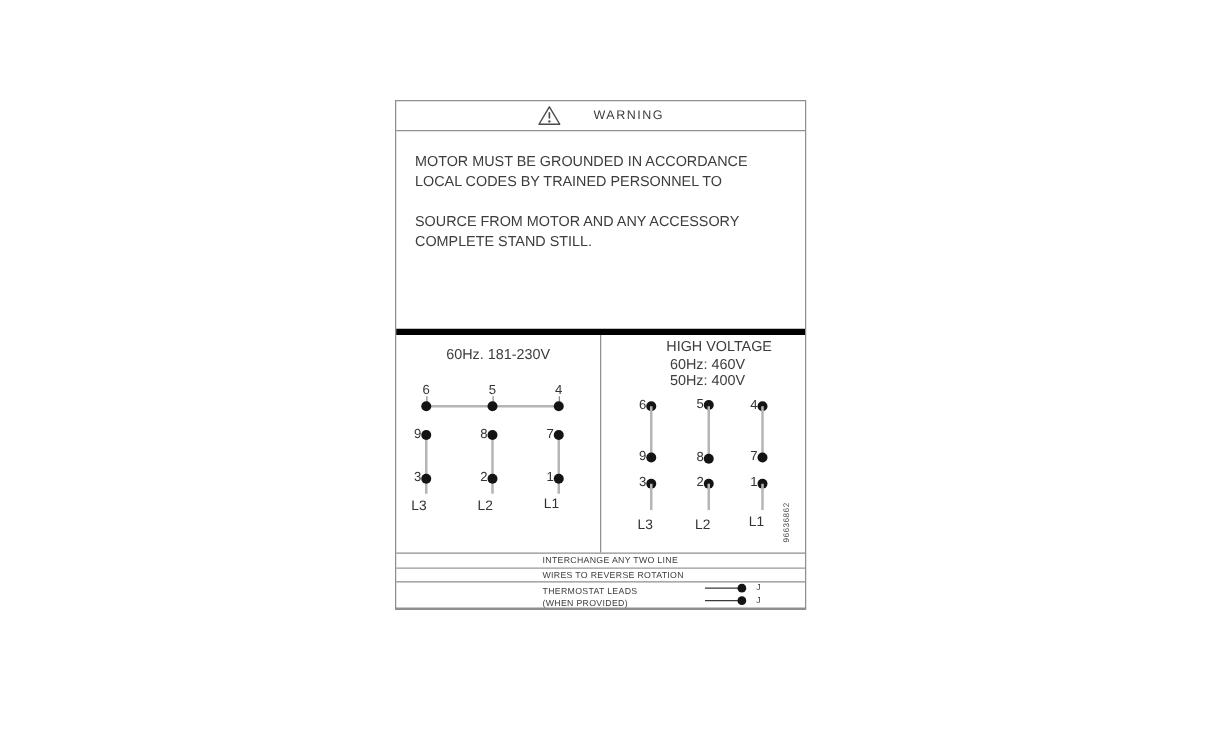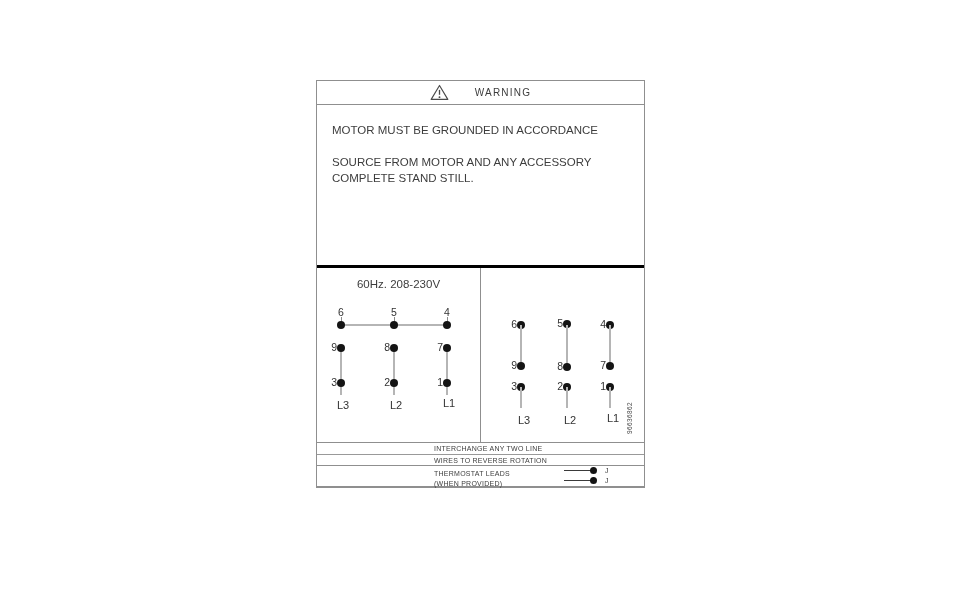--- a/index.html
+++ b/index.html
@@ -21,7 +21,7 @@
   .hdr-title{font-size:10px;letter-spacing:1.2px;color:#3c3c3c;}
   
   .warn-text{
-    height:163px;border-bottom:3px solid #000000;
+    height:163px;border-bottom:5px solid #000000;
     padding:17px 0 0 15px;box-sizing:border-box;
   }
   .warn-text .para{margin:0 0 16px 0;}

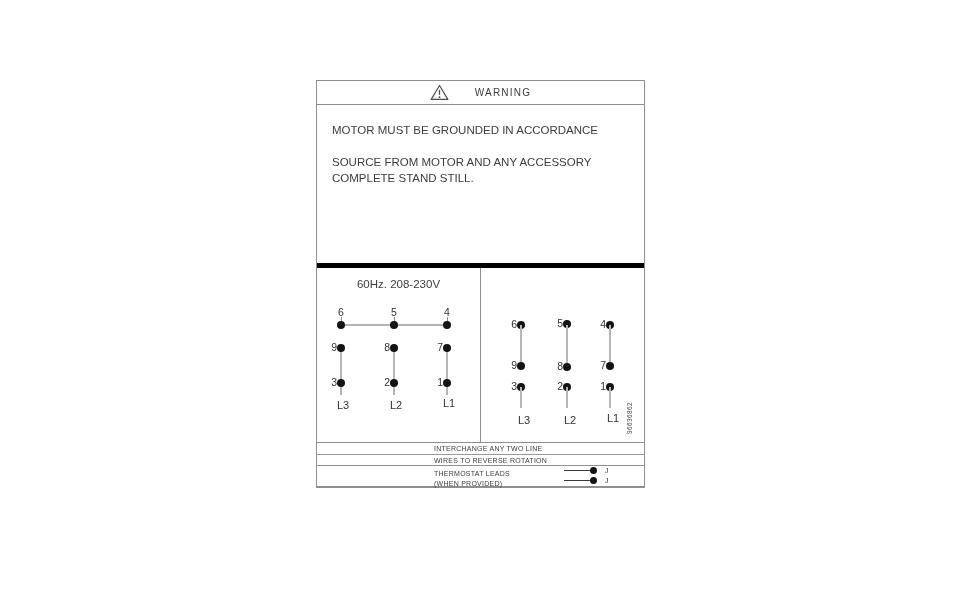--- a/index.html
+++ b/index.html
@@ -75,6 +75,7 @@
   <div class="warn-text">
     <div class="para">
       <div class="tline">MOTOR MUST BE GROUNDED IN ACCORDANCE</div>
+      <div class="tline">LOCAL CODES BY TRAINED PERSONNEL TO</div>
     </div>
     <div class="para">
       <div class="tline">SOURCE FROM MOTOR AND ANY ACCESSORY</div>

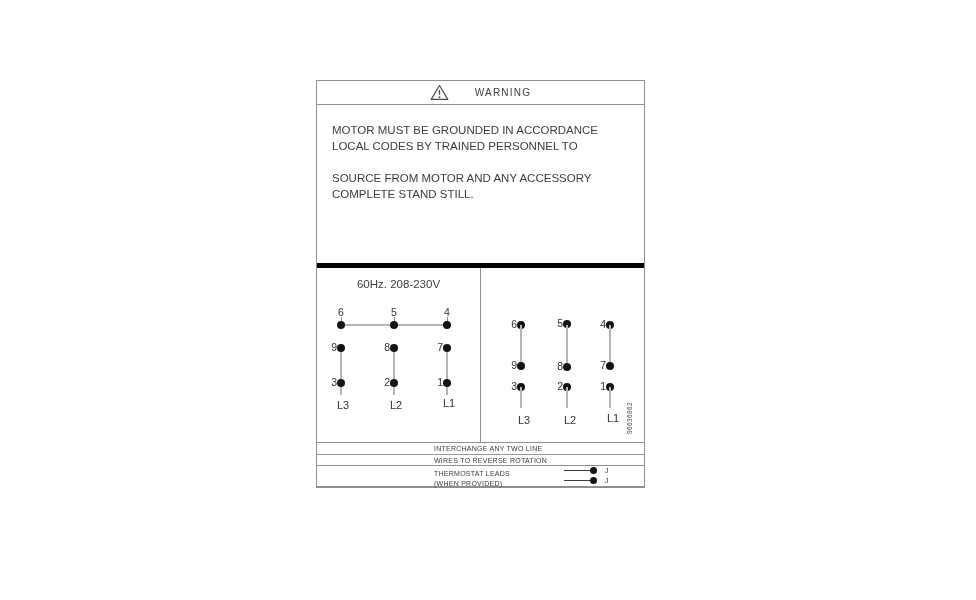--- a/index.html
+++ b/index.html
@@ -87,7 +87,7 @@
     <div class="vdiv"></div>
 
     <div class="sec-title lv-head">
-      <div>60Hz. 208-230V</div>
+      <div>60Hz. 181-230V</div>
     </div>
 
     <div class="hline" style="left:24px;top:56px;width:108px;"></div>

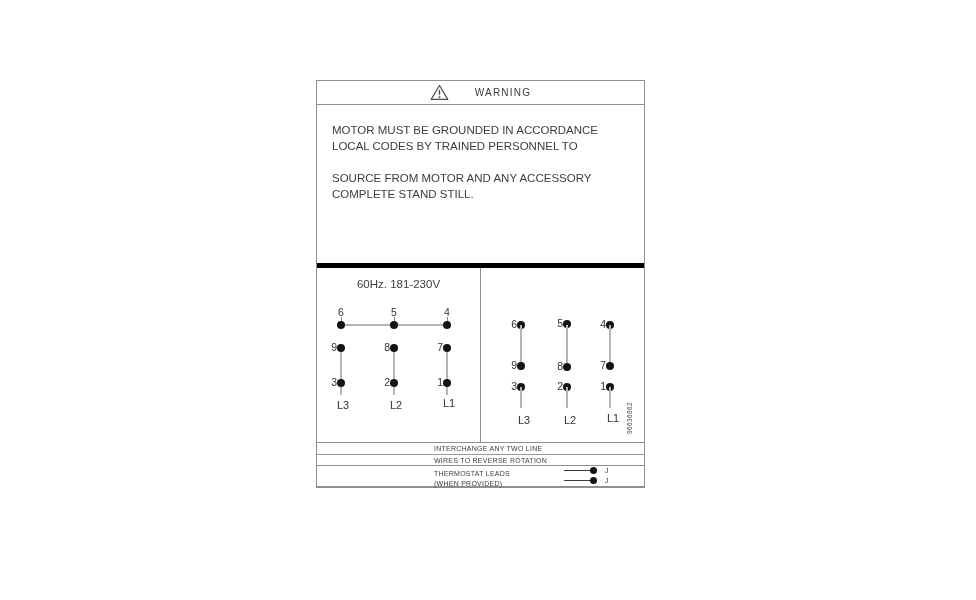--- a/index.html
+++ b/index.html
@@ -123,6 +123,11 @@
     <span class="llab" style="left:65px;top:131px;">L2</span>
     <span class="llab" style="left:118px;top:129px;">L1</span>
 
+    <div class="sec-title hv-head">
+      <div>HIGH VOLTAGE</div>
+      <div class="sub">60Hz: 460V</div>
+      <div class="sub">50Hz: 400V</div>
+    </div>
 
     <span class="tnum rgt" style="left:182px;top:51px;">6</span>
     <span class="tnum rgt" style="left:228px;top:50px;">5</span>

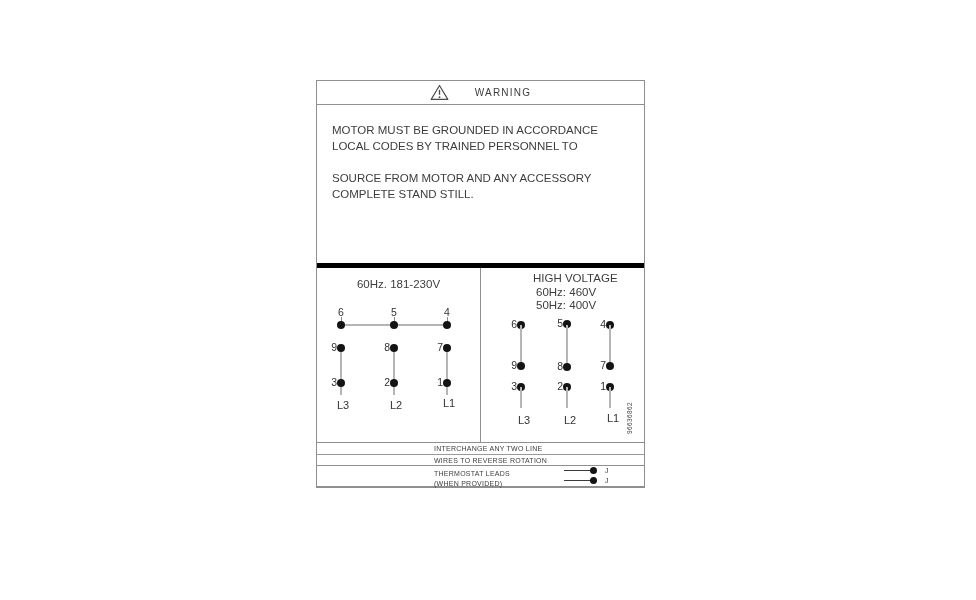--- a/index.html
+++ b/index.html
@@ -42,7 +42,7 @@
   .tnum{position:absolute;font-size:10.5px;color:#333;line-height:11px;}
   .tnum.ctr{width:20px;text-align:center;}
   .tnum.rgt{width:18px;text-align:right;}
-  .llab{position:absolute;font-size:11px;color:#333;width:28px;text-align:center;line-height:12px;}
+  .llab{position:absolute;font-size:11px;color:#333;width:28px;line-height:12px;}
   .pnum{
     position:absolute;left:309px;top:118px;height:48px;
     writing-mode:vertical-rl;transform:rotate(180deg);

